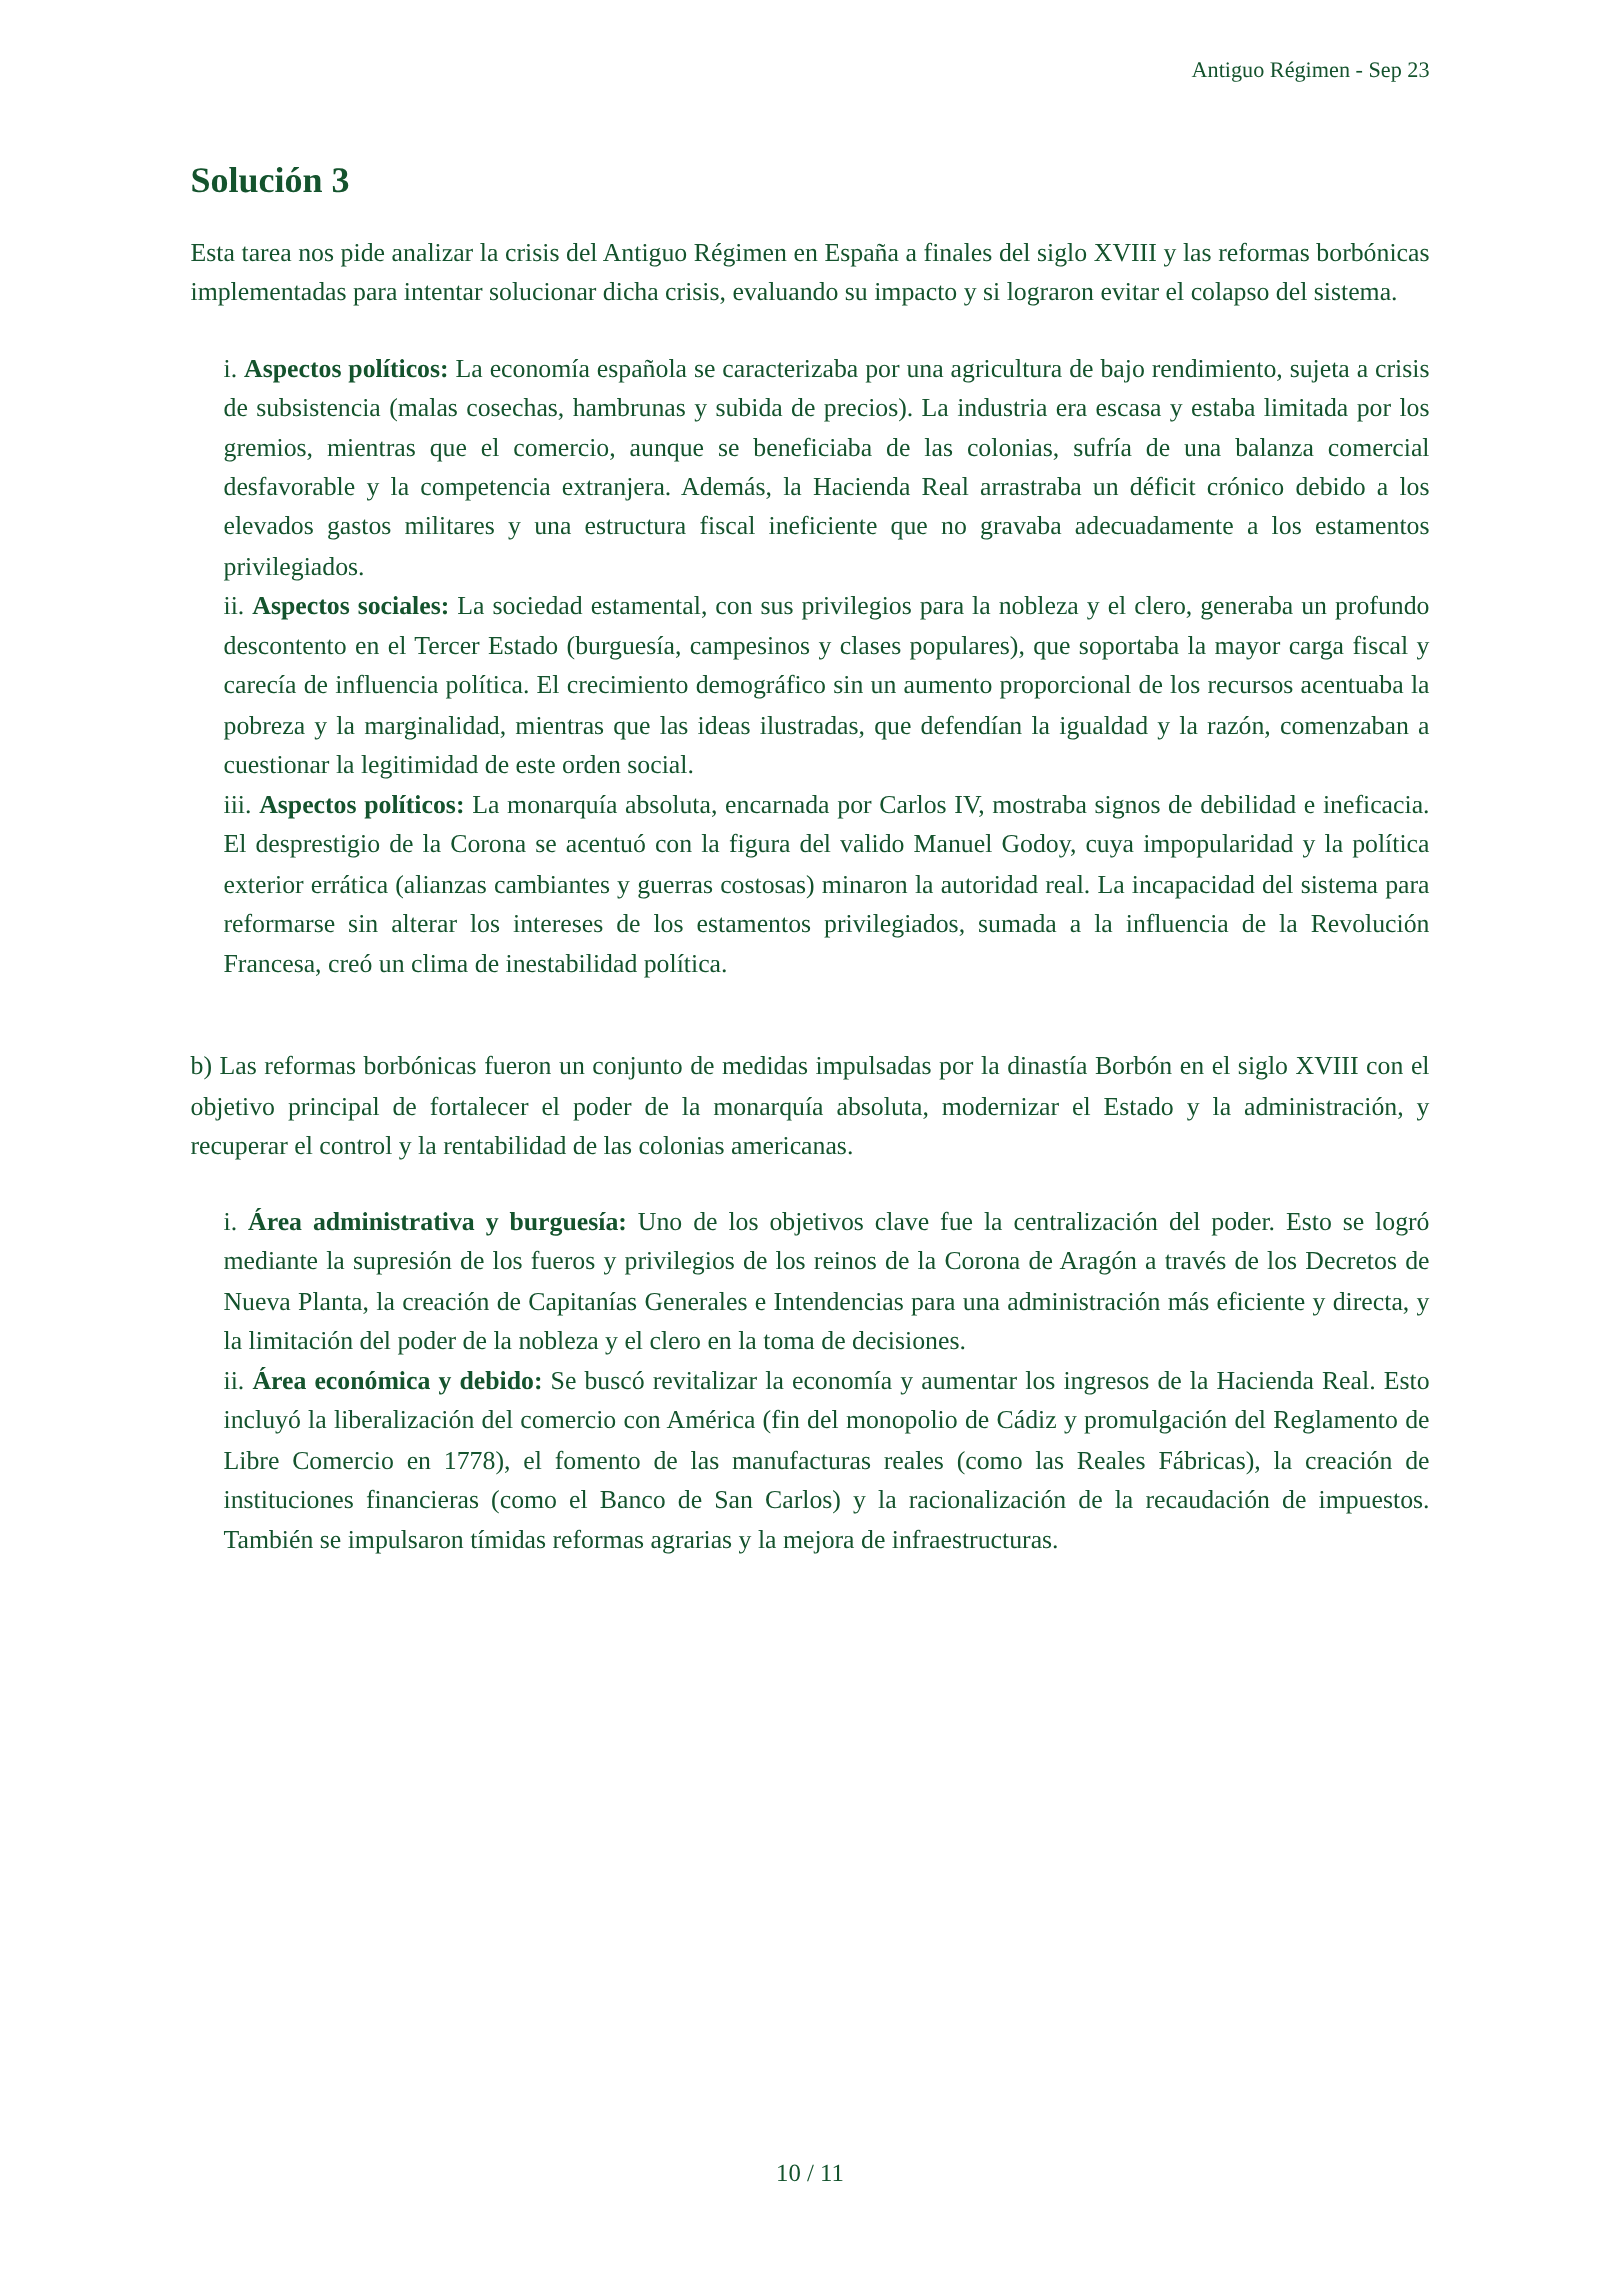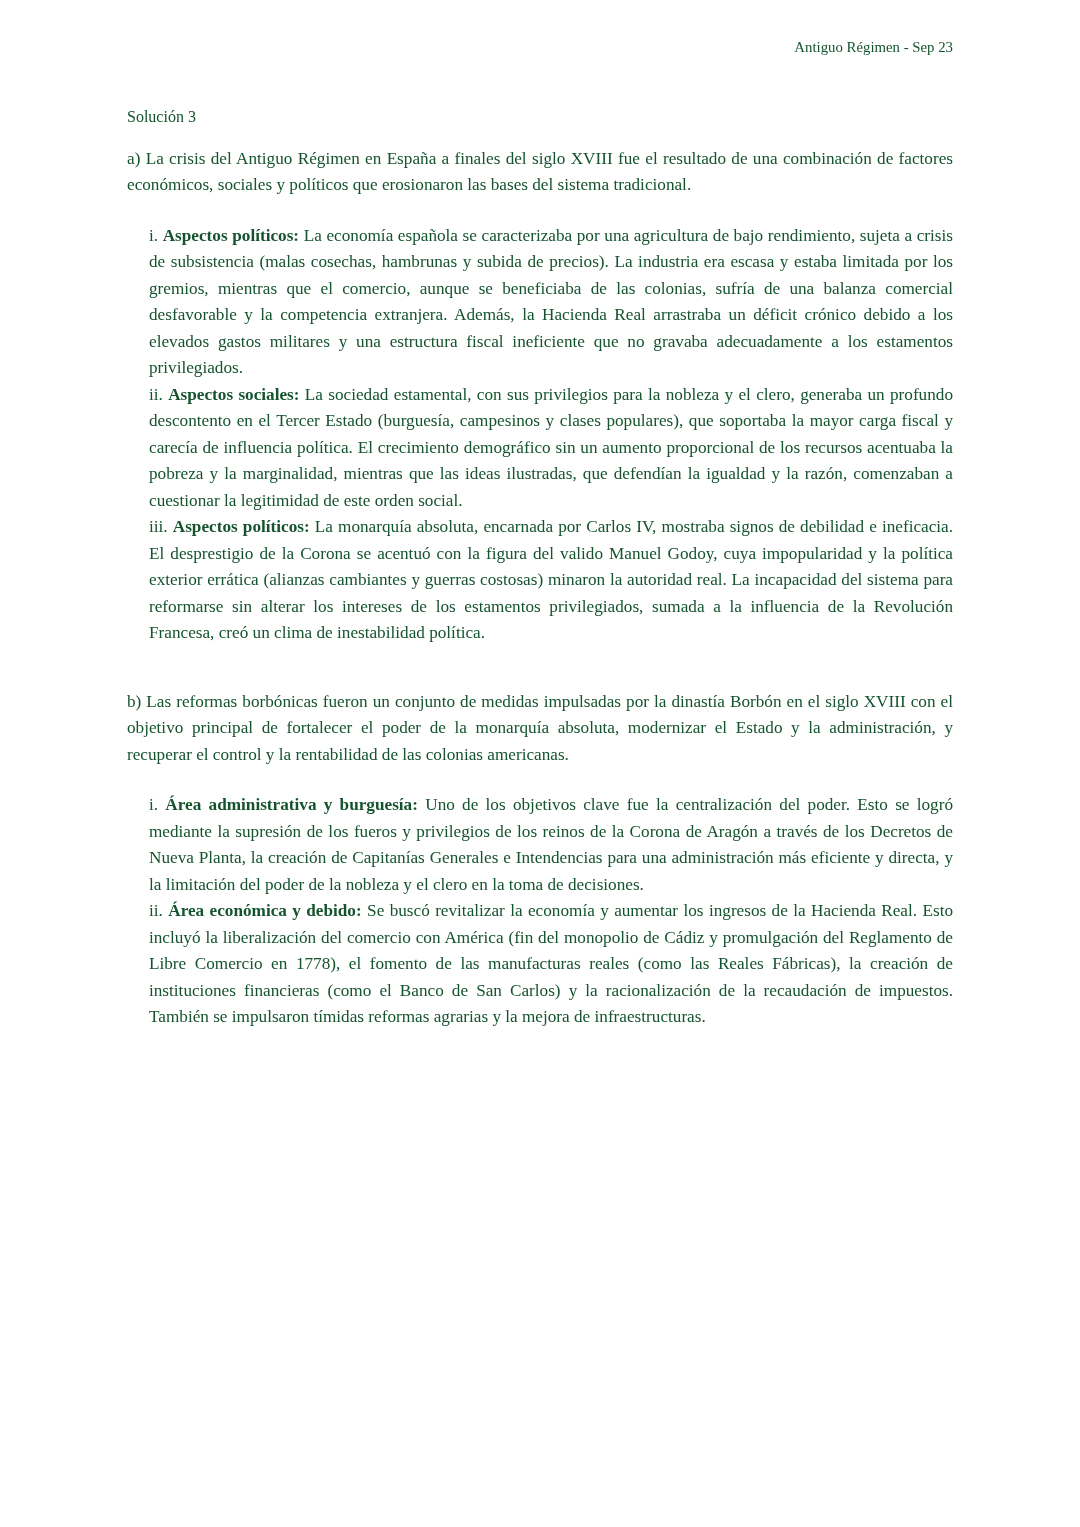--- a/index.html
+++ b/index.html
@@ -27,8 +27,8 @@
     margin-bottom: 48px;
   }
   h1.doc-title {
-    font-size: 16px;
-    font-weight: normal;
+    font-size: 24px;
+    font-weight: bold;
     margin: 0 0 20px 0;
     line-height: 1.2;
   }

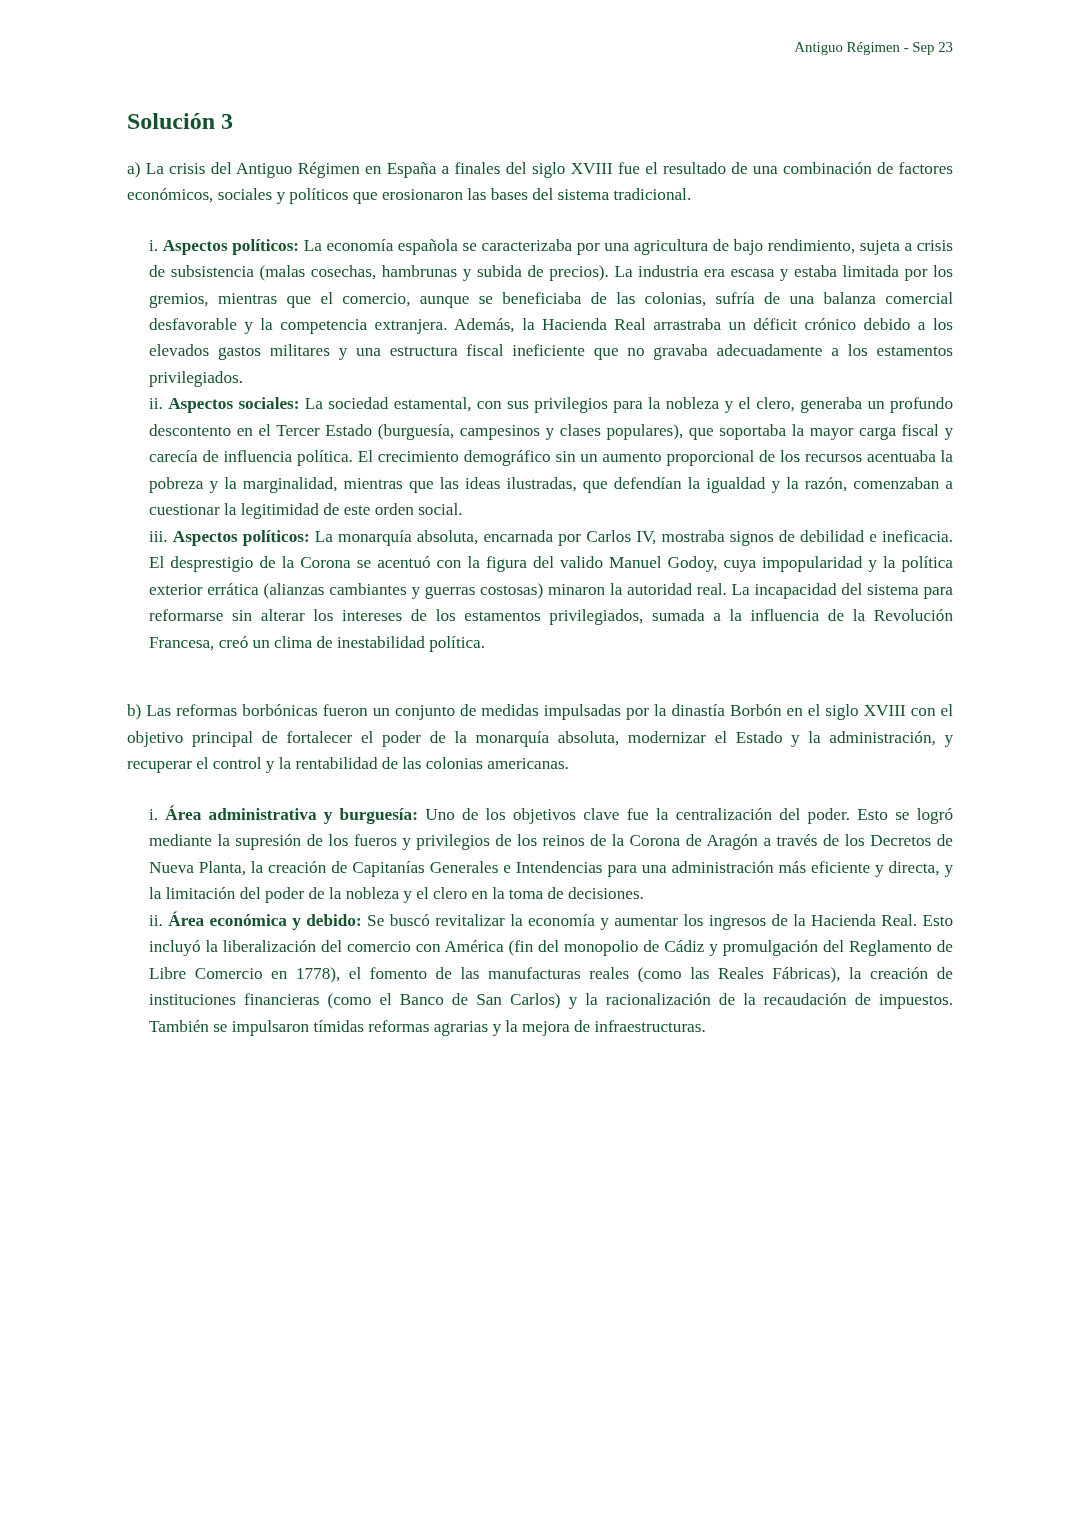--- a/index.html
+++ b/index.html
@@ -68,6 +68,7 @@
 
   <h1 class="doc-title">Solución 3</h1>
 
+  <p class="body-par">Esta tarea nos pide analizar la crisis del Antiguo Régimen en España a finales del siglo XVIII y las reformas borbónicas implementadas para intentar solucionar dicha crisis, evaluando su impacto y si lograron evitar el colapso del sistema.</p>
 
   <p class="section-lead">a) La crisis del Antiguo Régimen en España a finales del siglo XVIII fue el resultado de una combinación de factores económicos, sociales y políticos que erosionaron las bases del sistema tradicional.</p>
 

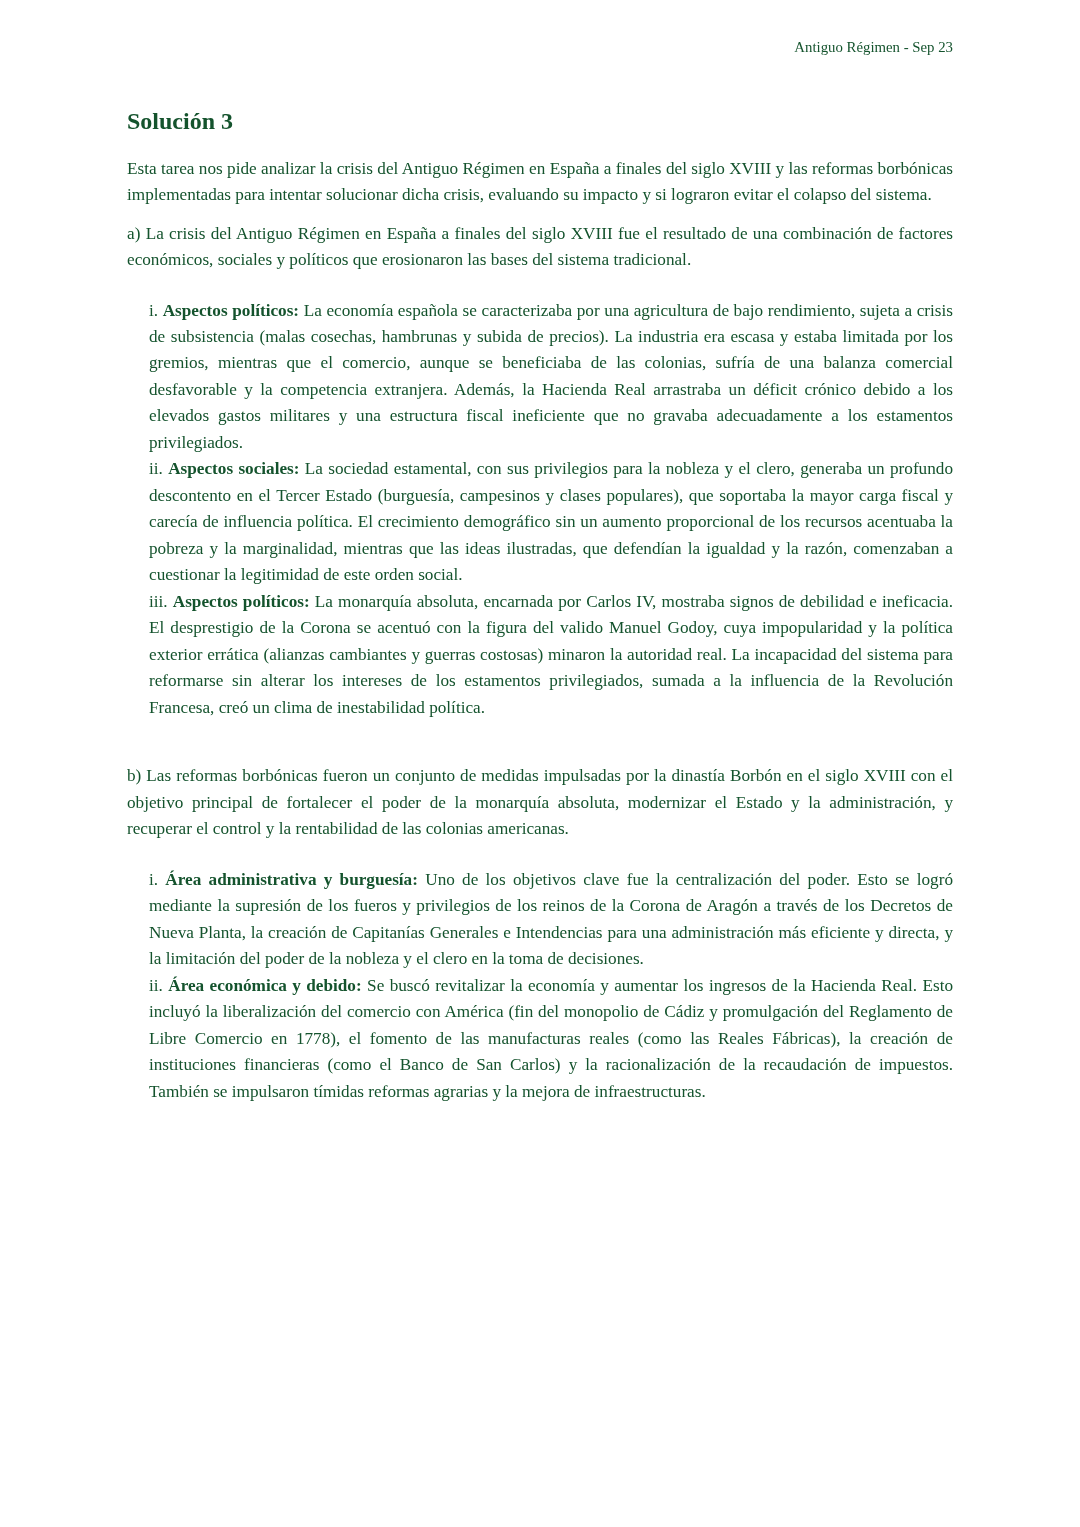--- a/index.html
+++ b/index.html
@@ -70,7 +70,6 @@
 
   <p class="body-par">Esta tarea nos pide analizar la crisis del Antiguo Régimen en España a finales del siglo XVIII y las reformas borbónicas implementadas para intentar solucionar dicha crisis, evaluando su impacto y si lograron evitar el colapso del sistema.</p>
 
-  <p class="section-lead">a) La crisis del Antiguo Régimen en España a finales del siglo XVIII fue el resultado de una combinación de factores económicos, sociales y políticos que erosionaron las bases del sistema tradicional.</p>
 
   <div class="enum-list">
     <div class="enum-item">

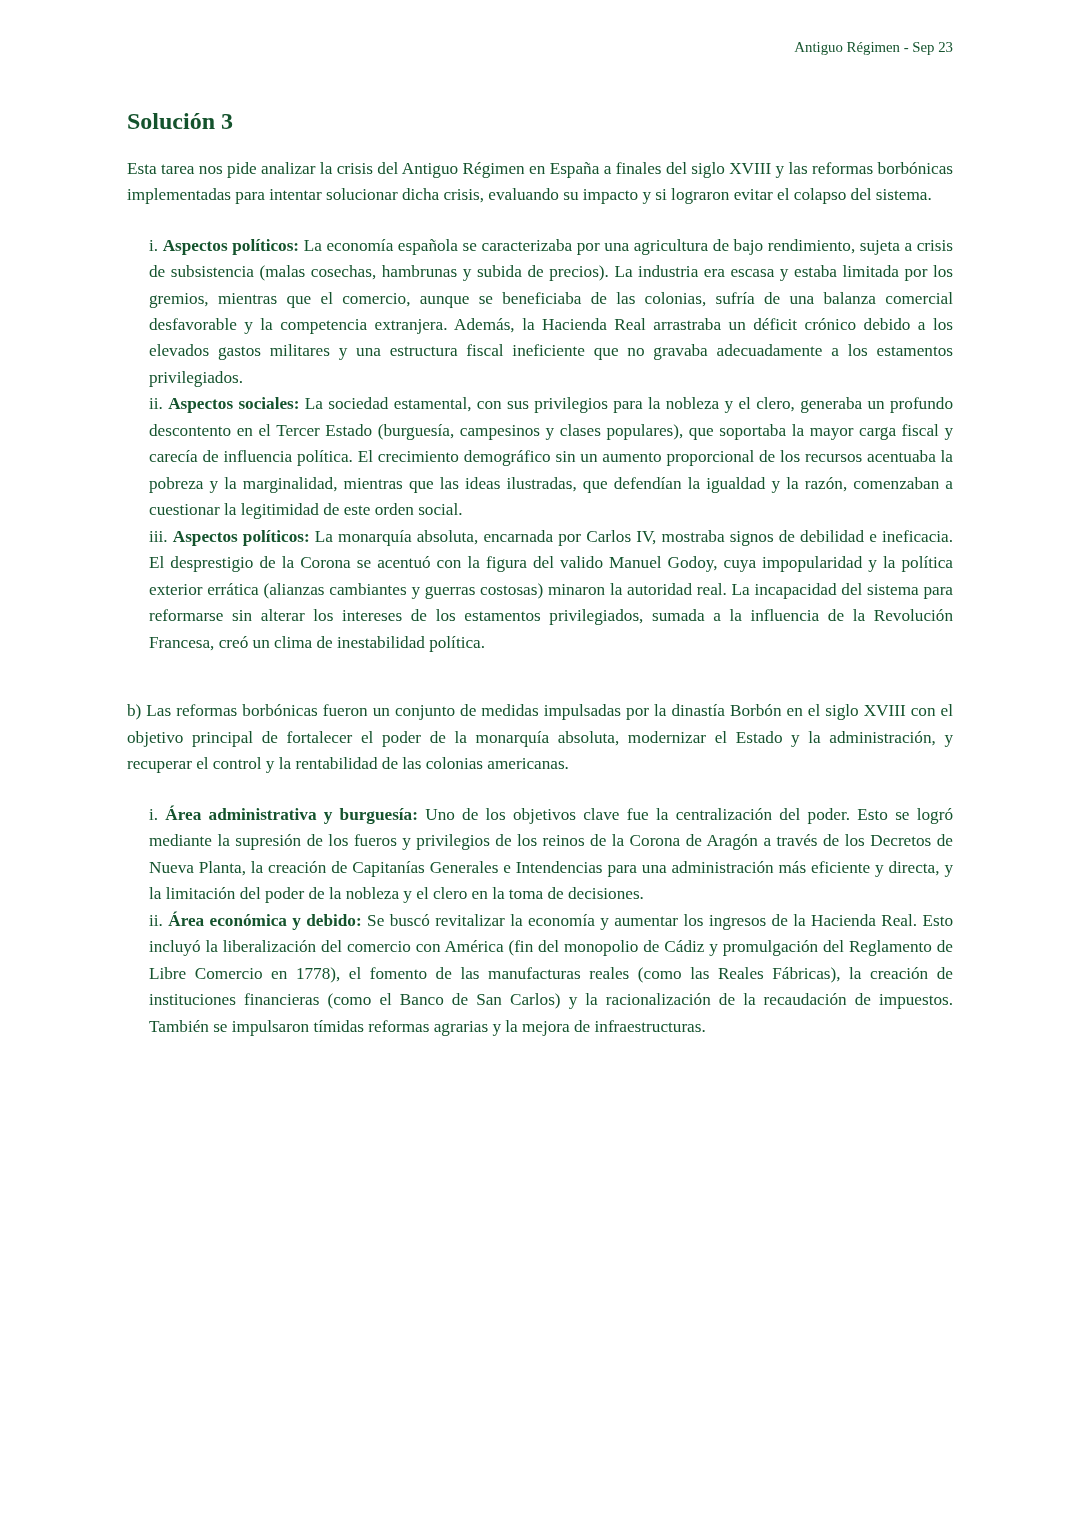--- a/index.html
+++ b/index.html
@@ -105,6 +105,9 @@
   </div>
 
 
+  <div class="page-footer">
+    <span>10 / 11</span>
+  </div>
 
 </div>
 

